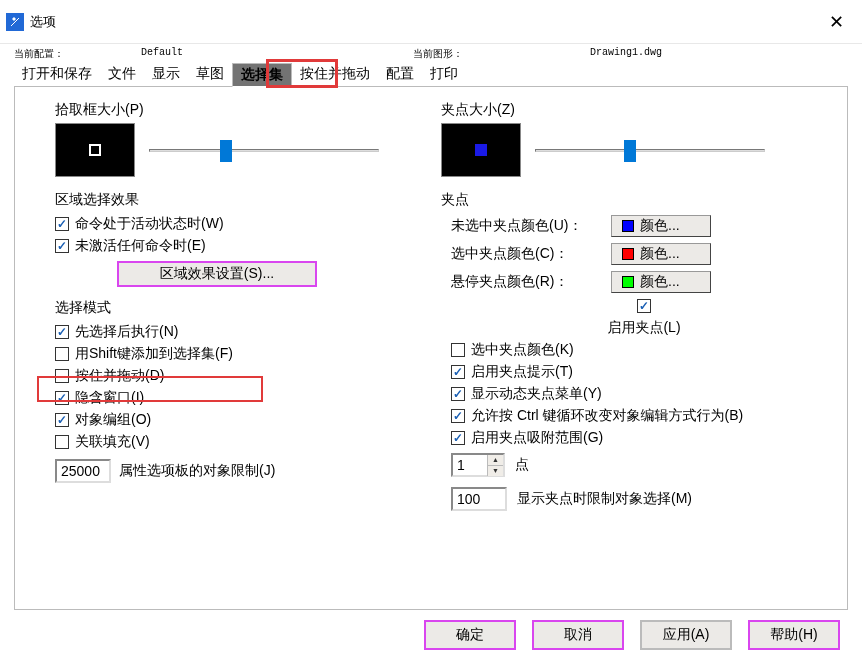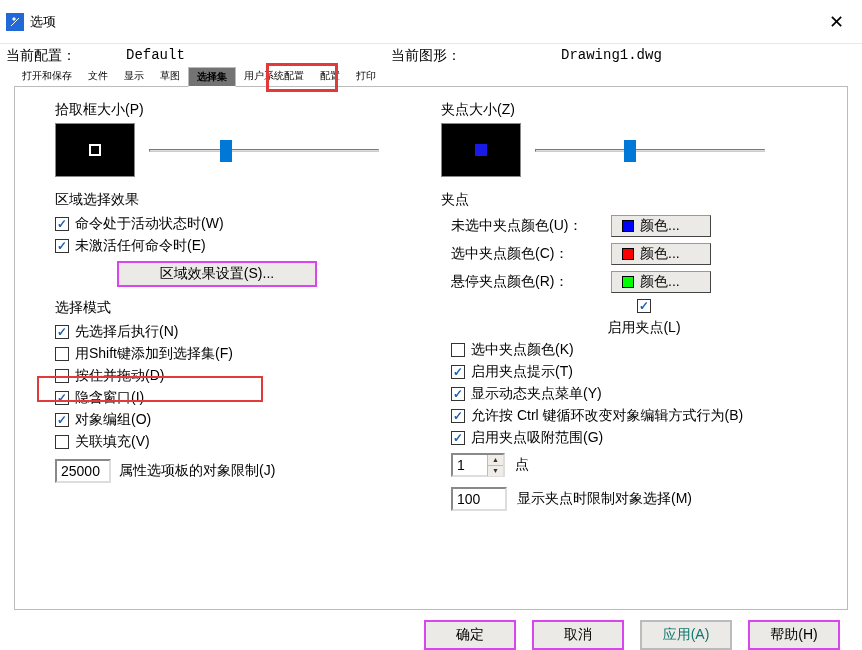--- a/index.html
+++ b/index.html
@@ -39,9 +39,10 @@
   }
   .info-row {
     display: flex;
-    padding: 3px 14px 0 6px;
-    font-size: 14px;
+    padding: 3px 14px 0 14px;
+    font-size: 10px;
     color: #000;
+    gap: 7px;
   }
   .info-row .lbl1 { width: 120px; }
   .info-row .val1 { width: 265px; font-family: "Courier New", monospace; }

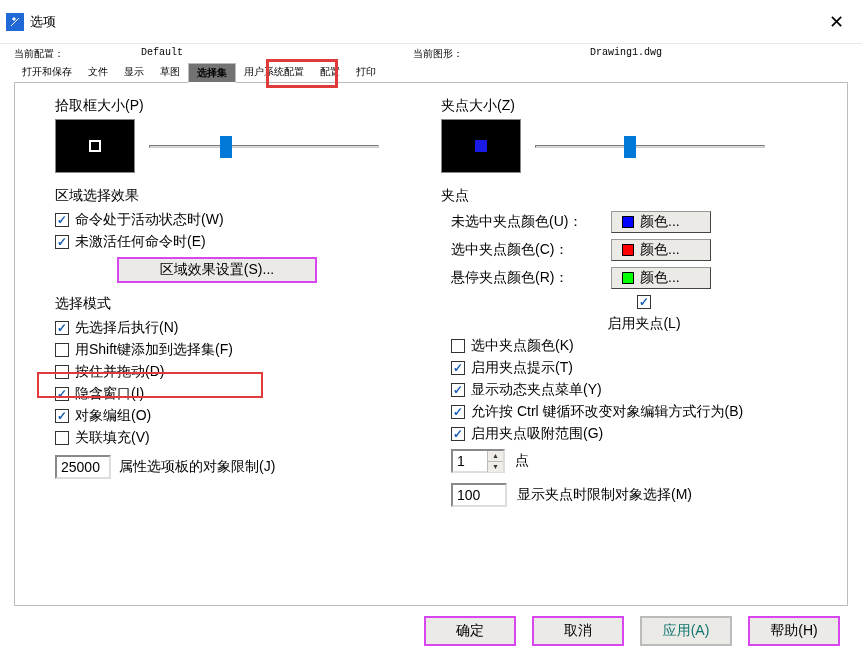--- a/index.html
+++ b/index.html
@@ -52,7 +52,7 @@
     display: flex;
     padding: 0 14px;
     margin-top: 2px;
-    font-size: 10px;
+    font-size: 14px;
   }
   .tab {
     padding: 2px 8px;

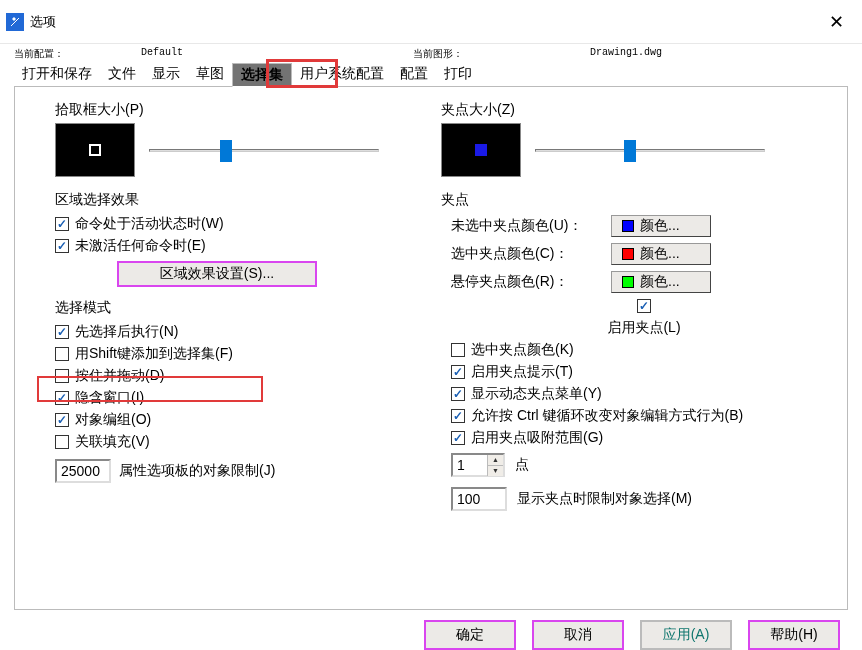--- a/index.html
+++ b/index.html
@@ -243,7 +243,7 @@
   <div class="tab">显示</div>
   <div class="tab">草图</div>
   <div class="tab active">选择集</div>
-  <div class="tab">用户系统配置</div>
+  <div class="tab">按住并拖动</div>
   <div class="tab">配置</div>
   <div class="tab">打印</div>
   <div class="tab-highlight" style="left:266px; top:-4px; width:72px; height:29px;"></div>

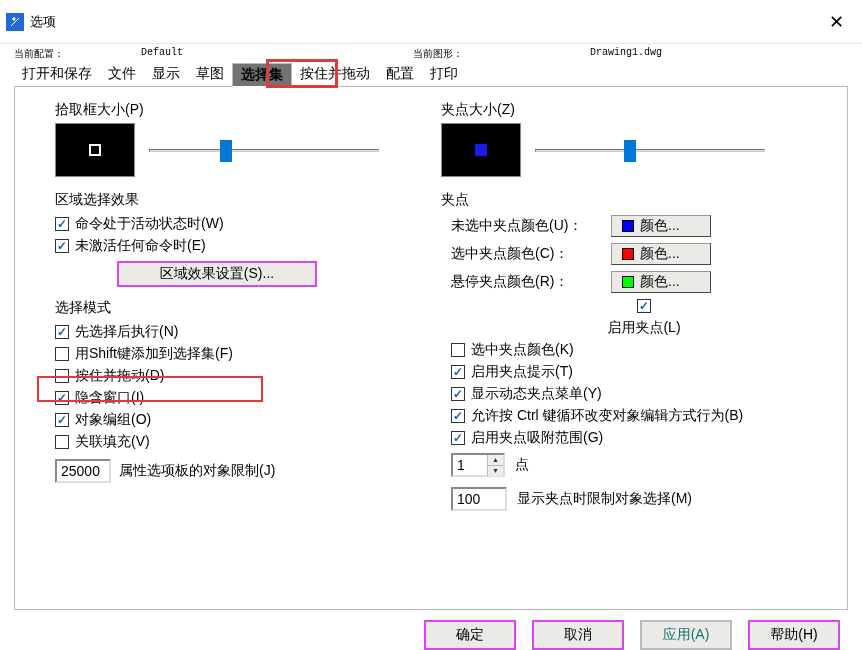--- a/index.html
+++ b/index.html
@@ -150,7 +150,7 @@
     font-family: inherit;
     cursor: default;
   }
-  .btn.disabled { color: #0f766e; border-color: #bbb; }
+  .btn.disabled { color: #000000; border-color: #bbb; }
   .grip-color-row {
     display: flex;
     align-items: center;

